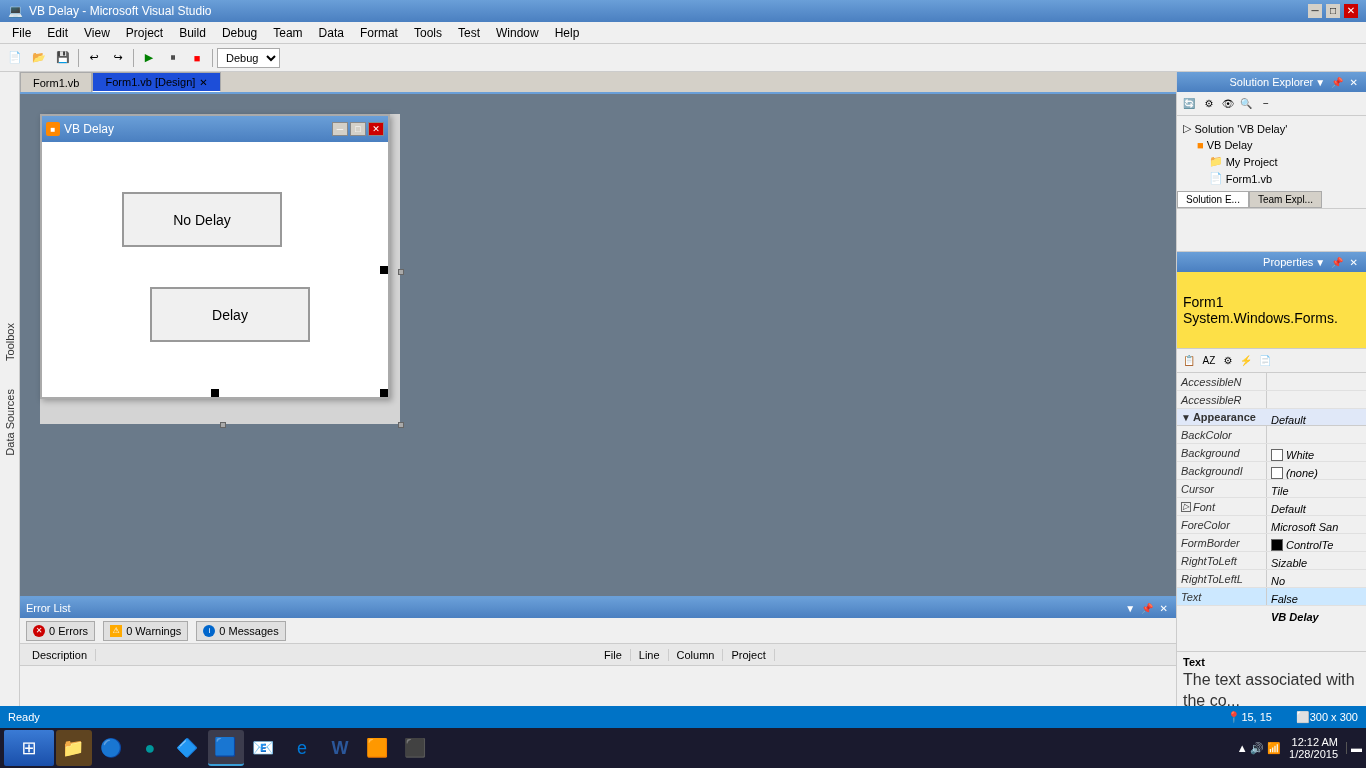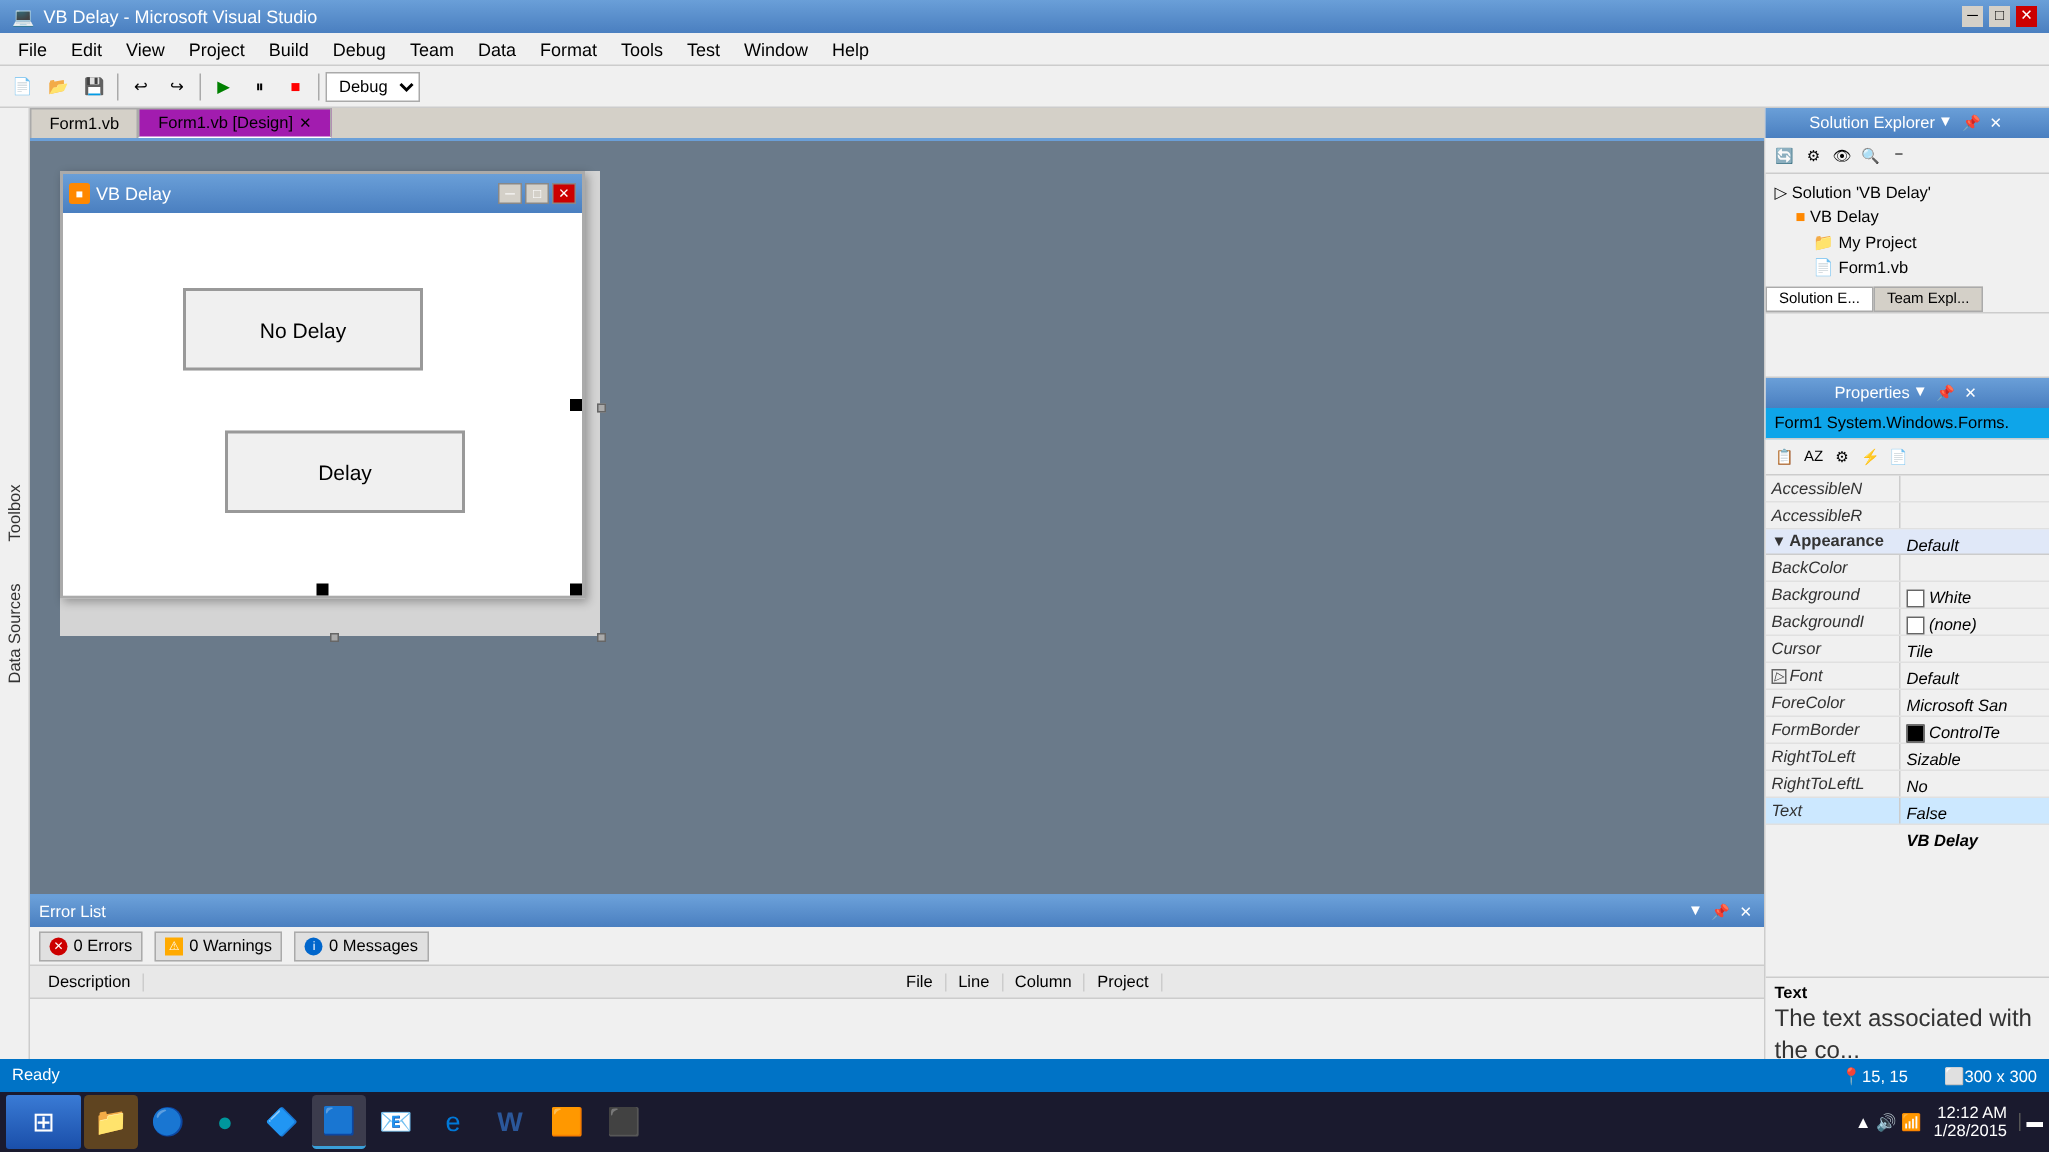--- a/index.html
+++ b/index.html
@@ -33,7 +33,7 @@
     
     #tab-bar { background: #d4d0c8; height: 22px; display: flex; align-items: flex-end; border-bottom: 2px solid #6a9fd8; }
     .tab { padding: 2px 12px; background: #d4d0c8; border: 1px solid #aaa; border-bottom: none; cursor: pointer; font-size: 11px; height: 20px; display: flex; align-items: center; gap: 4px; }
-    .tab.active { background: #a21caf; border-bottom: 1px solid white; text-align: center; }
+    .tab.active { background: #1d4ed8; border-bottom: 1px solid white; text-align: center; }
     .tab-close { font-size: 10px; cursor: pointer; }
 
     

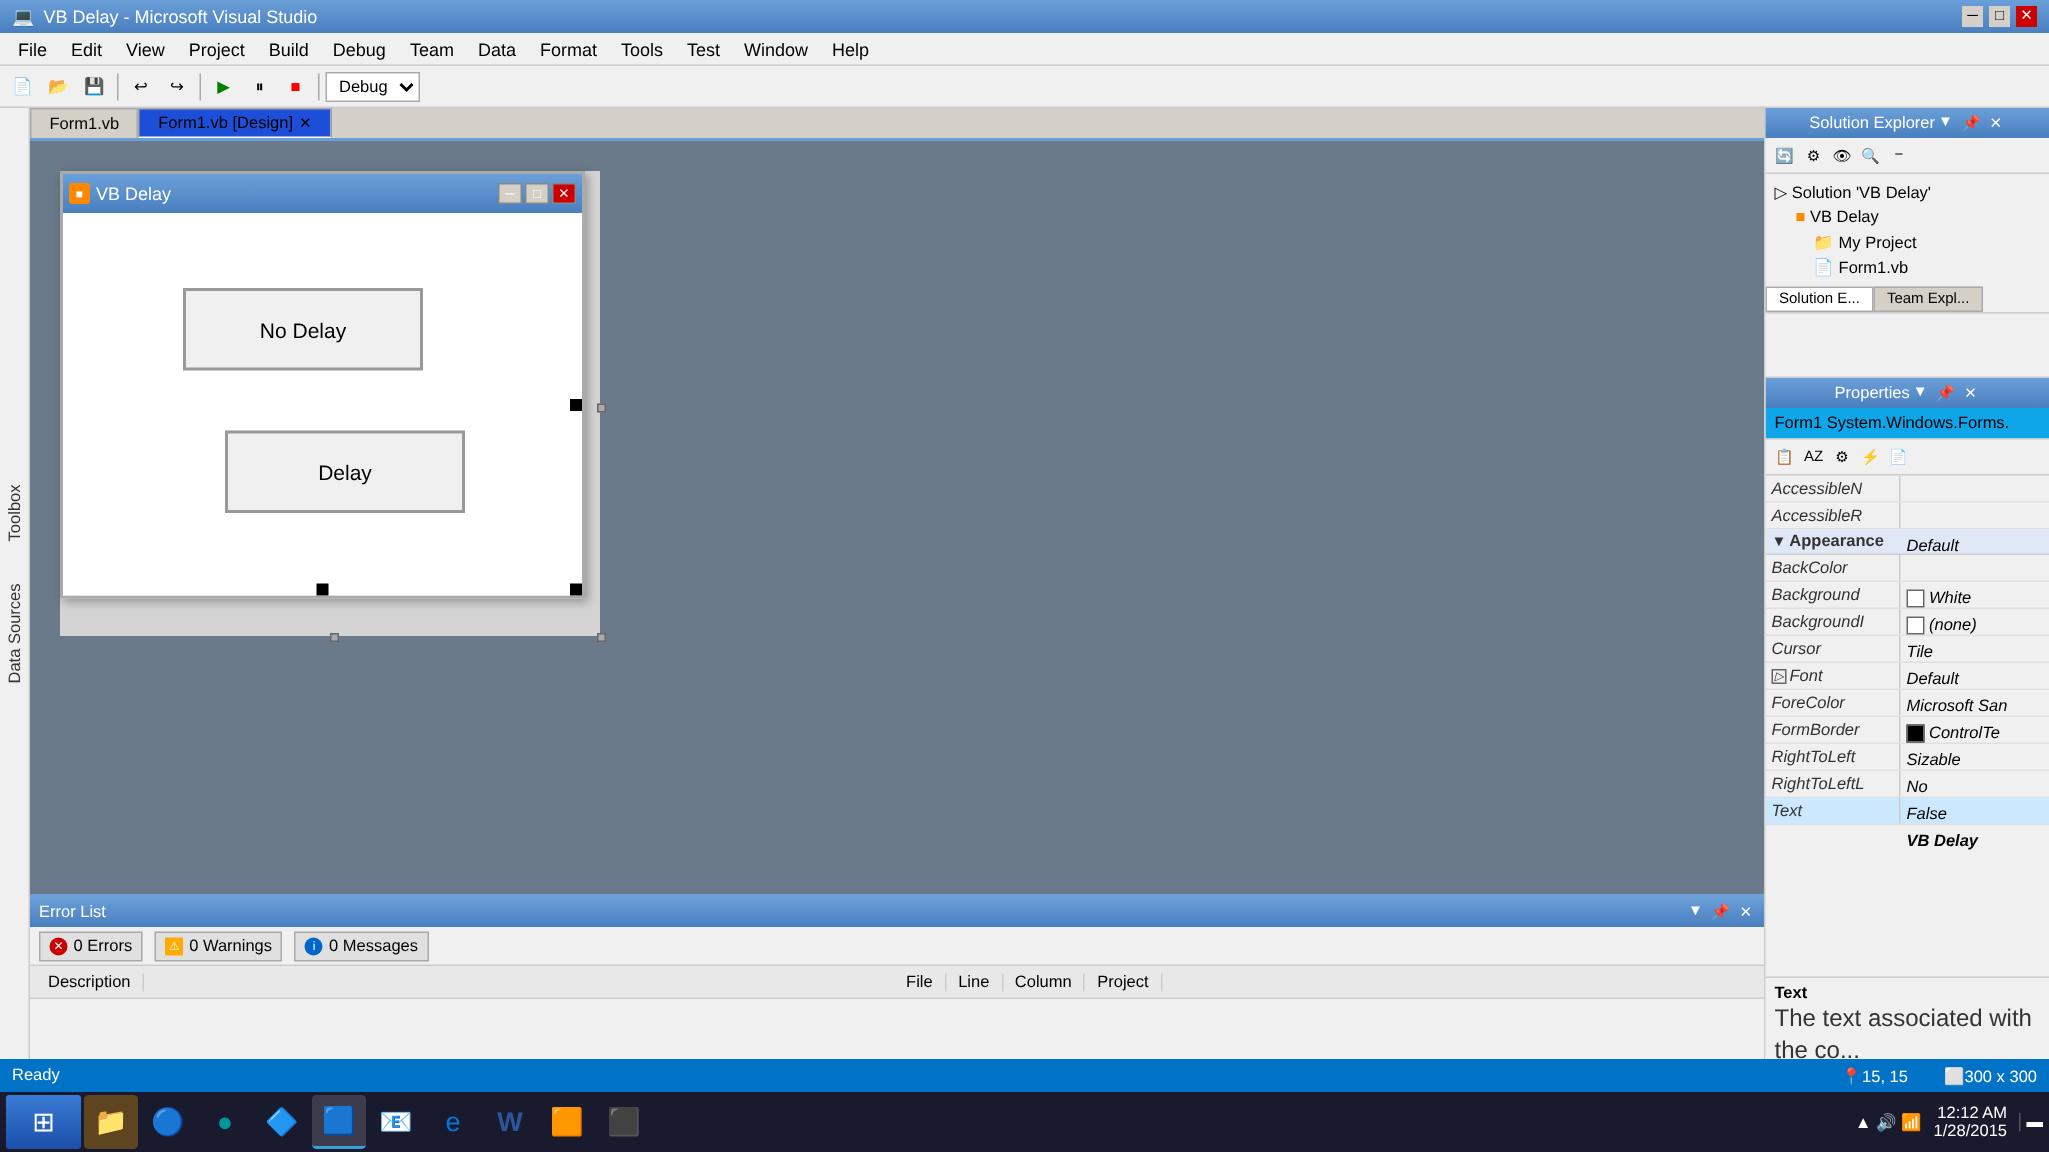--- a/index.html
+++ b/index.html
@@ -52,7 +52,7 @@
 
     
     #solution-explorer { height: 180px; border-bottom: 1px solid #ccc; }
-    .panel-header { background: linear-gradient(to bottom, #6a9fd8, #4a7fc0); color: white; height: 20px; display: flex; align-items: center; padding: 0 6px; font-size: 11px; justify-content: center; }
+    .panel-header { background: linear-gradient(to bottom, #6a9fd8, #4a7fc0); color: white; height: 20px; display: flex; align-items: center; padding: 0 6px; font-size: 11px; justify-content: flex-end; }
     .panel-toolbar { background: #f0f0f0; height: 24px; display: flex; align-items: center; padding: 2px 4px; border-bottom: 1px solid #ccc; gap: 1px; }
     .p-btn { width: 18px; height: 18px; background: none; border: 1px solid transparent; cursor: pointer; font-size: 10px; display: flex; align-items: center; justify-content: center; }
     .sol-tree { padding: 4px; font-size: 11px; }

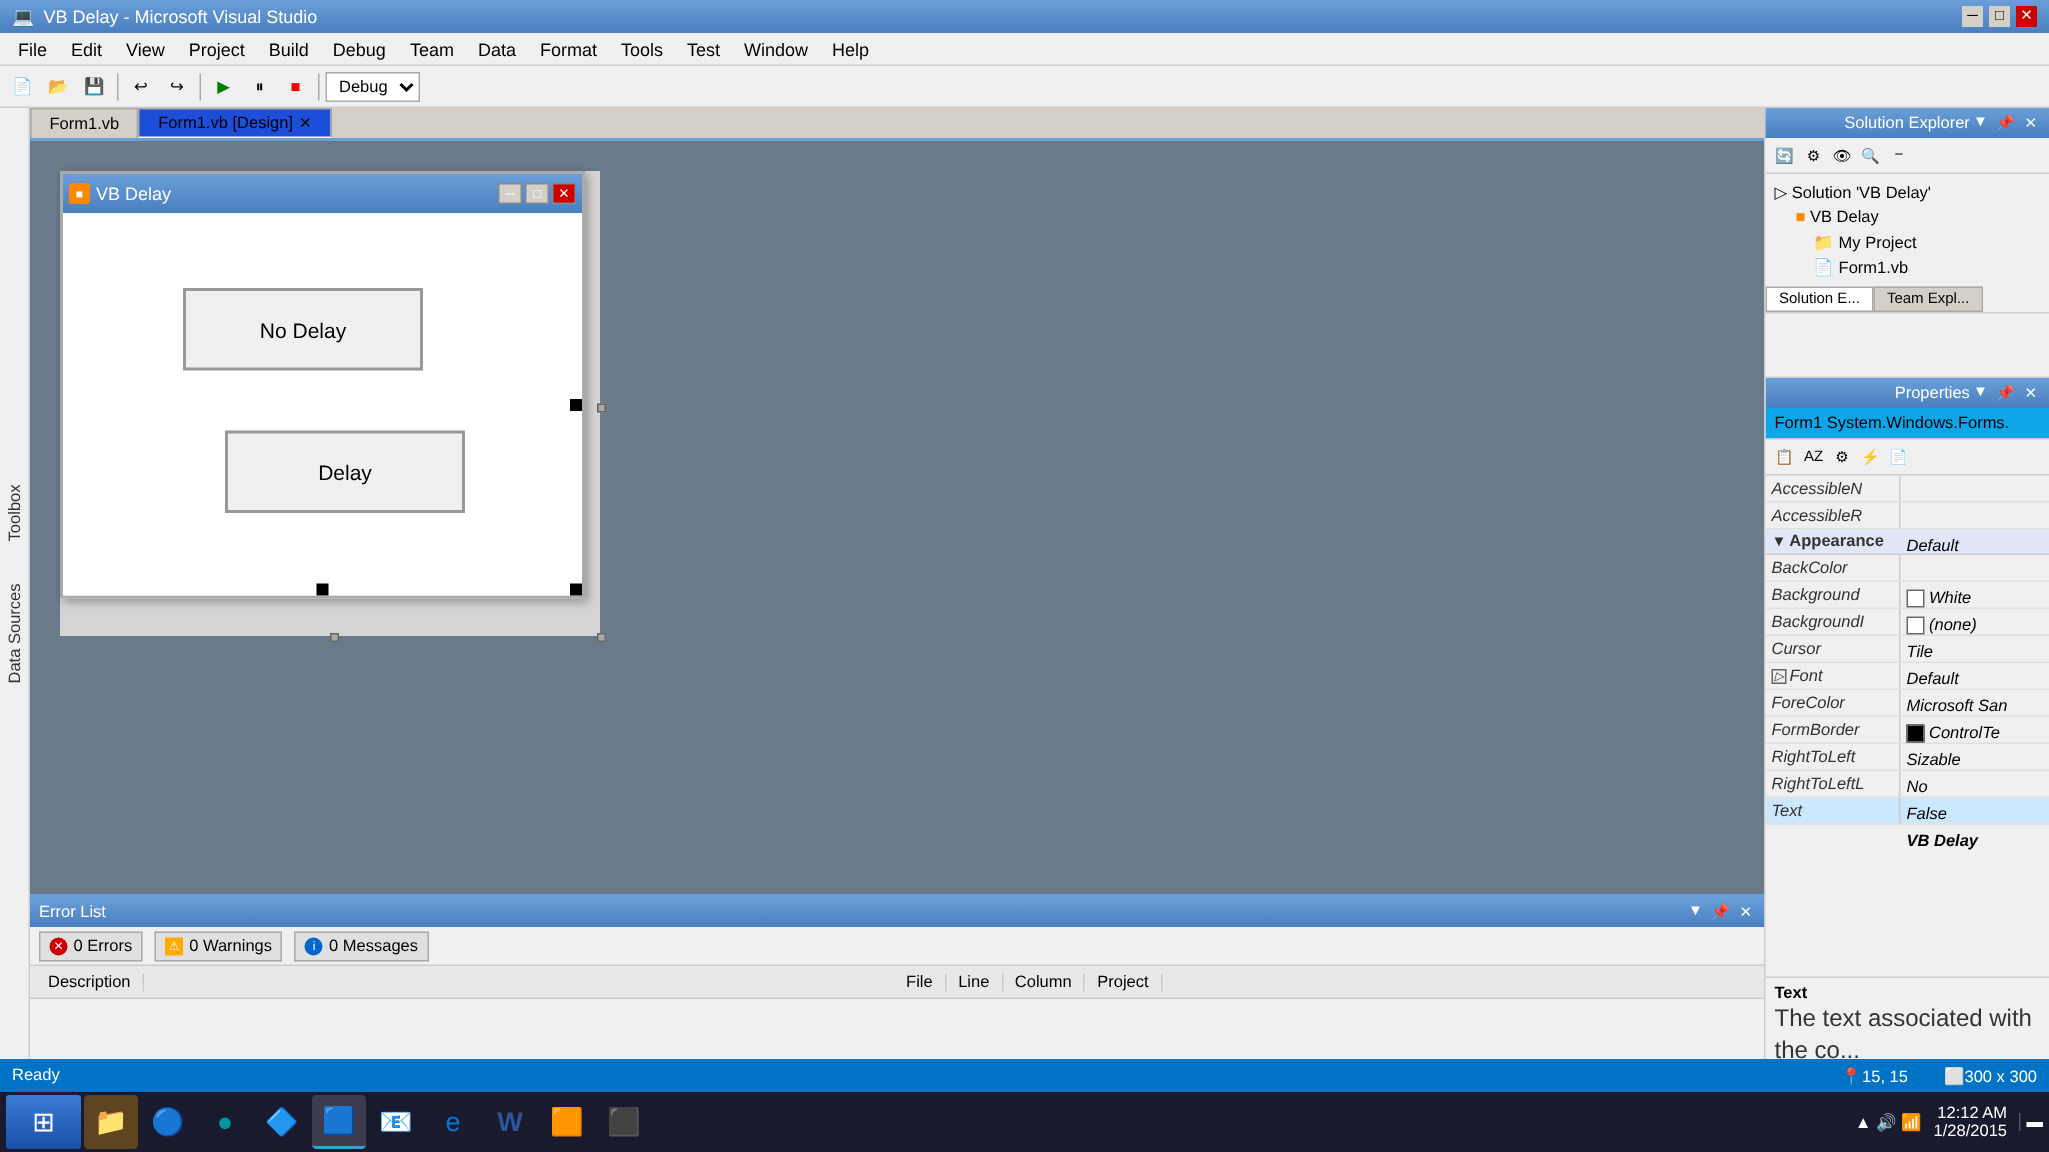--- a/index.html
+++ b/index.html
@@ -65,7 +65,7 @@
 
     
     #properties-panel { flex: 1; overflow: hidden; display: flex; flex-direction: column; }
-    .prop-title { background: #0ea5e9; padding: 4px 6px; font-size: 11px; border-bottom: 1px solid #ccc; }
+    .prop-title { background: #fde047; padding: 22px 6px; font-size: 14px; border-bottom: 1px solid #ccc; }
     .prop-toolbar { background: #f0f0f0; height: 24px; display: flex; align-items: center; padding: 2px 4px; border-bottom: 1px solid #ccc; gap: 1px; }
     .prop-grid { overflow-y: auto; flex: 1; font-size: 11px; }
     .prop-row { display: flex; border-bottom: 1px solid #e0e0e0; height: 18px; align-items: center; font-style: italic; }

